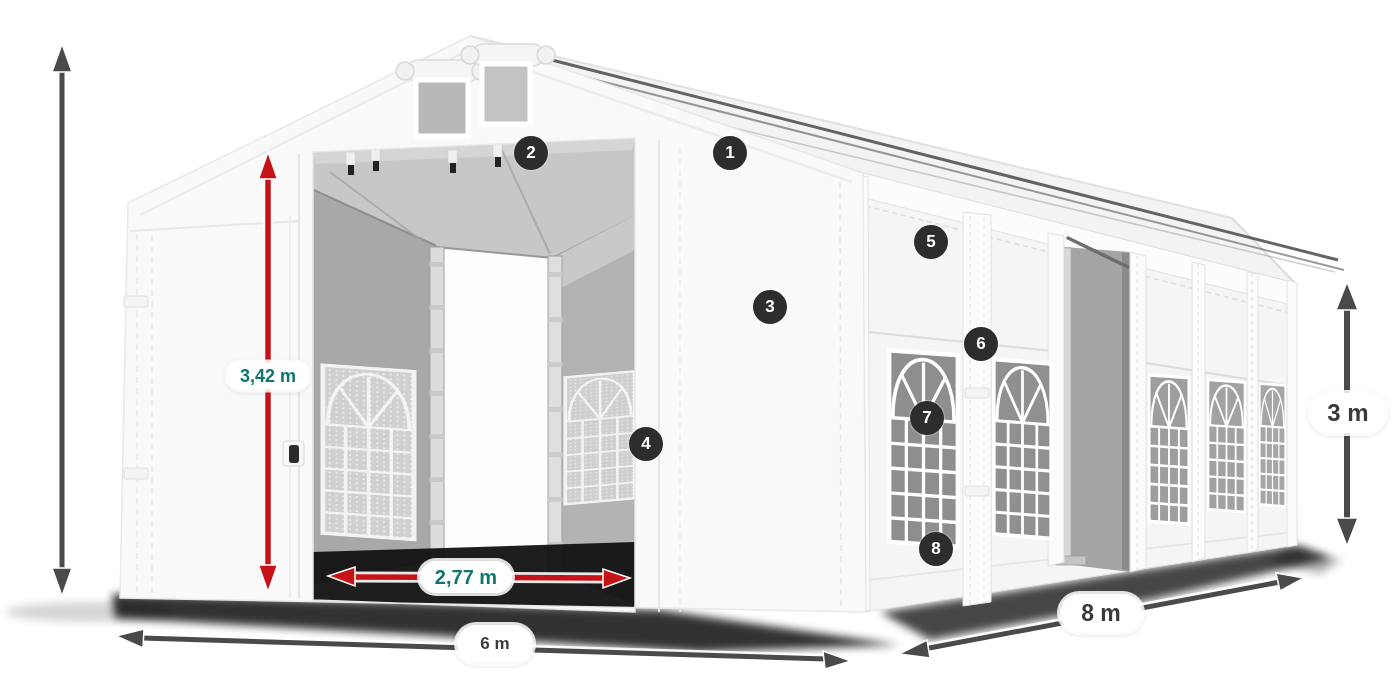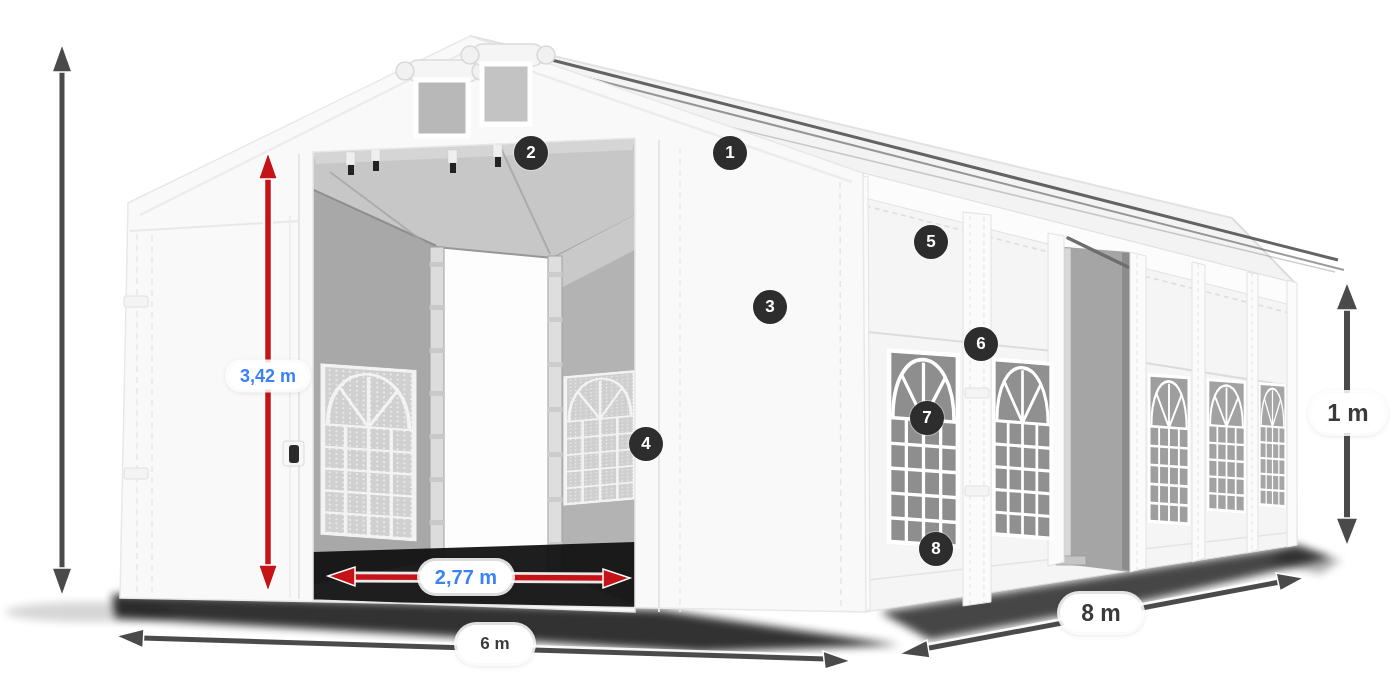--- a/index.html
+++ b/index.html
@@ -12,7 +12,7 @@
         border-radius:19px;
         box-shadow:0 0 0 3px rgba(255,255,255,.85), 0 1px 6px rgba(0,0,0,.25);}
   .pill.dark{color:#3a3a3a;}
-  .pill.red{color:#3b82f6;}
+  .pill.red{color:#0f766e;}
   .callout{position:absolute;transform:translate(-50%,-50%);width:34px;height:34px;
            border-radius:50%;background:#2d2d2d;color:#ffffff;font-weight:bold;
            font-size:17px;display:flex;align-items:center;justify-content:center;

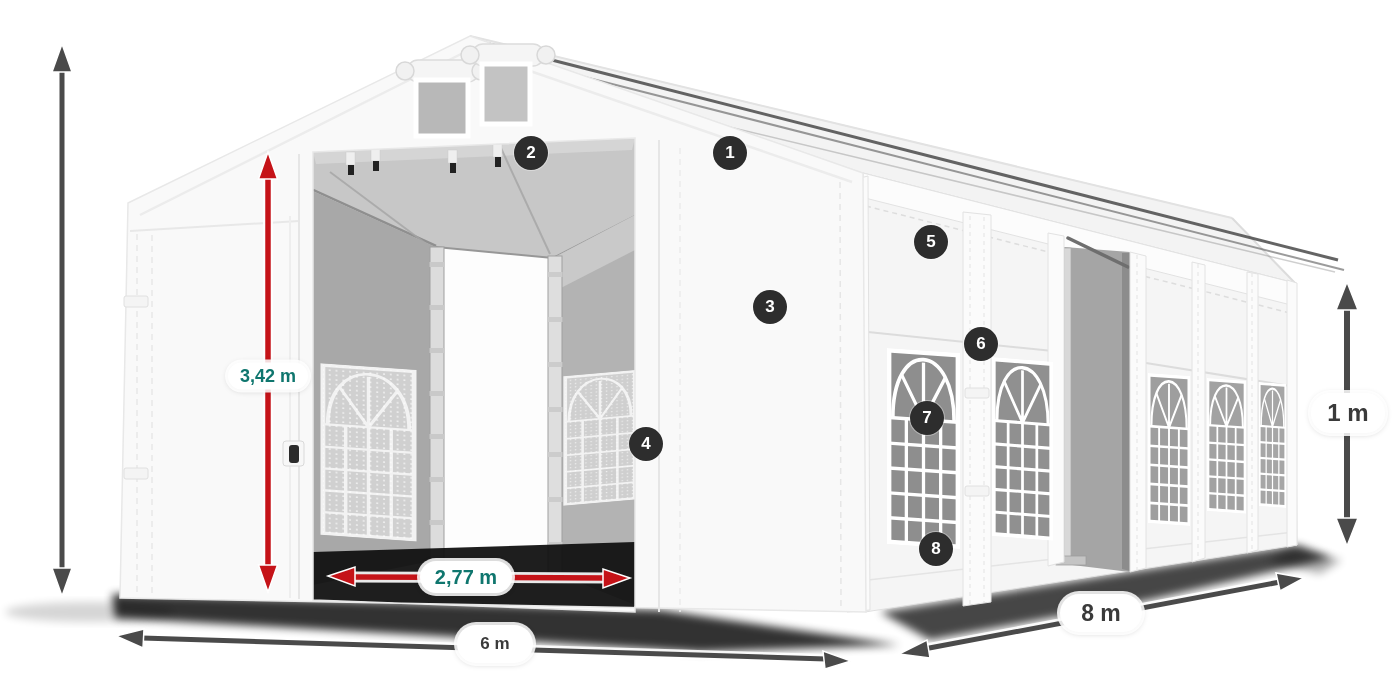--- a/index.html
+++ b/index.html
@@ -281,7 +281,7 @@
 
 <div class="pill dark" style="left:1101px;top:613px;width:82px;height:38px;font-size:23px;">8 m</div>
 
-<div class="pill dark" style="left:1348px;top:413px;width:74px;height:40px;font-size:24px;">1 m</div>
+<div class="pill dark" style="left:1348px;top:413px;width:74px;height:40px;font-size:24px;">3 m</div>
 
 <div class="callout" style="left:730px;top:153px;">1</div>
 <div class="callout" style="left:531px;top:153px;">2</div>

